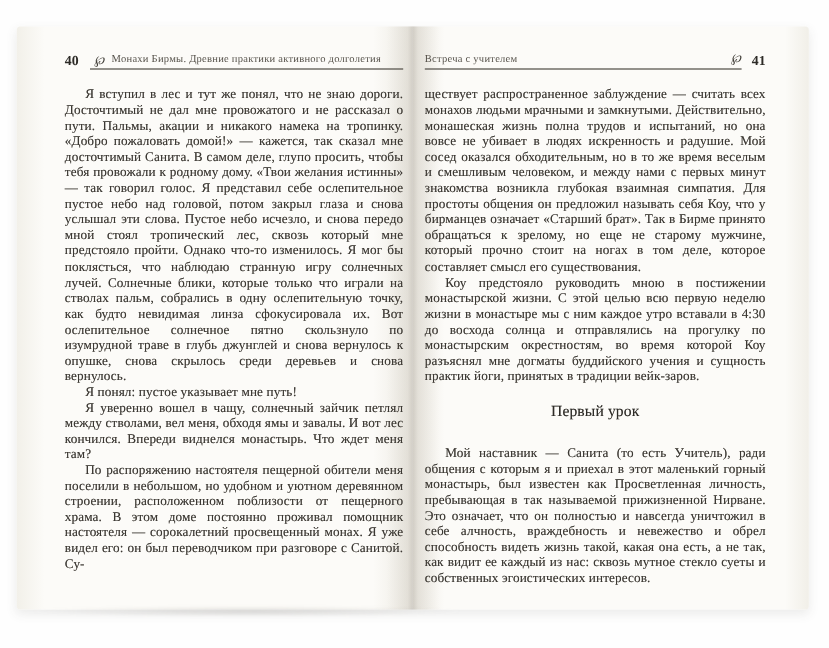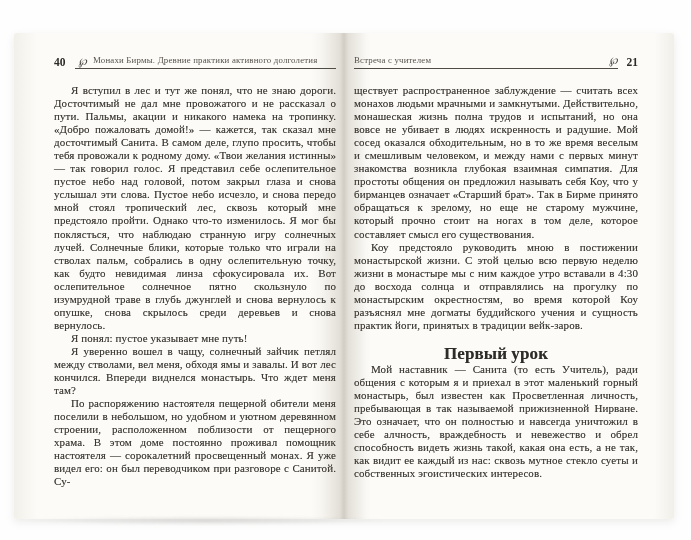--- a/index.html
+++ b/index.html
@@ -17,7 +17,7 @@
   }
   .book {
     position: absolute;
-    left: 14px; top: 33px;
+    left: 14px; top: 22px;
     width: 660px; height: 486px;
     display: flex;
     border-radius: 3px;

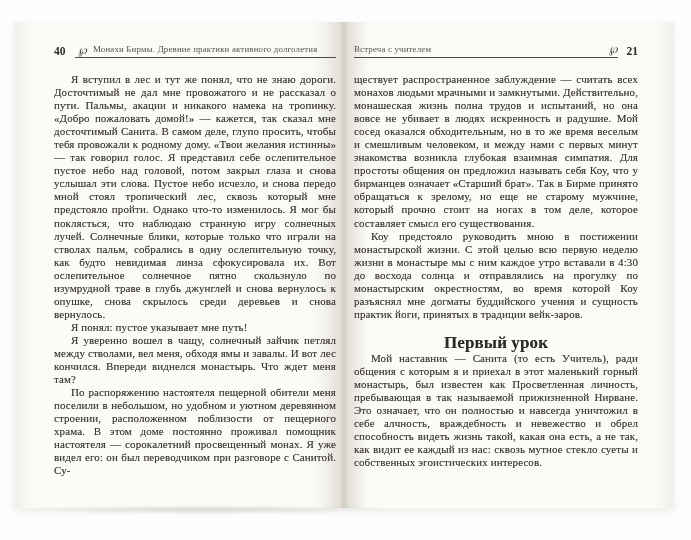--- a/index.html
+++ b/index.html
@@ -145,7 +145,7 @@
           <span class="running">Встреча с учителем</span>
           <span class="ornament">℘</span>
         </span>
-        <span class="pagenum">21</span>
+        <span class="pagenum">41</span>
       </div>
       <div class="body">
         <p class="noindent">ществует распространенное заблуждение — считать всех монахов людьми мрачными и замкнутыми. Действительно, монашеская жизнь полна трудов и испытаний, но она вовсе не убивает в людях искренность и радушие. Мой сосед оказался обходительным, но в то же время веселым и смешливым человеком, и между нами с первых минут знакомства возникла глубокая взаимная симпатия. Для простоты общения он предложил называть себя Коу, что у бирманцев означает «Старший брат». Так в Бирме принято обращаться к зрелому, но еще не старому мужчине, который прочно стоит на ногах в том деле, которое составляет смысл его существования.</p>

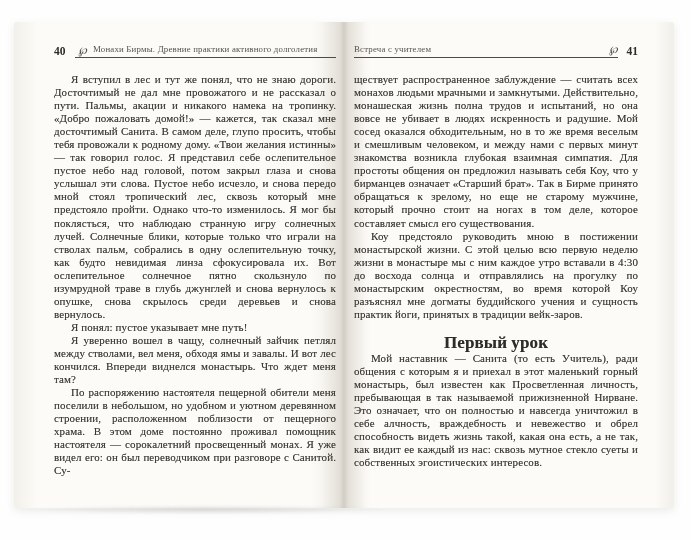--- a/index.html
+++ b/index.html
@@ -110,10 +110,10 @@
   .body p.noindent { text-indent: 0; }
   .section-heading {
     text-align: center;
-    font-weight: bold;
-    font-size: 17px;
+    font-weight: normal;
+    font-size: 13px;
     color: #2e2c28;
-    margin: 15px 0 3px 0;
+    margin: 15px 0 23px 0;
     text-shadow: 0 0 0.5px rgba(60,56,50,0.5);
   }
 </style>

